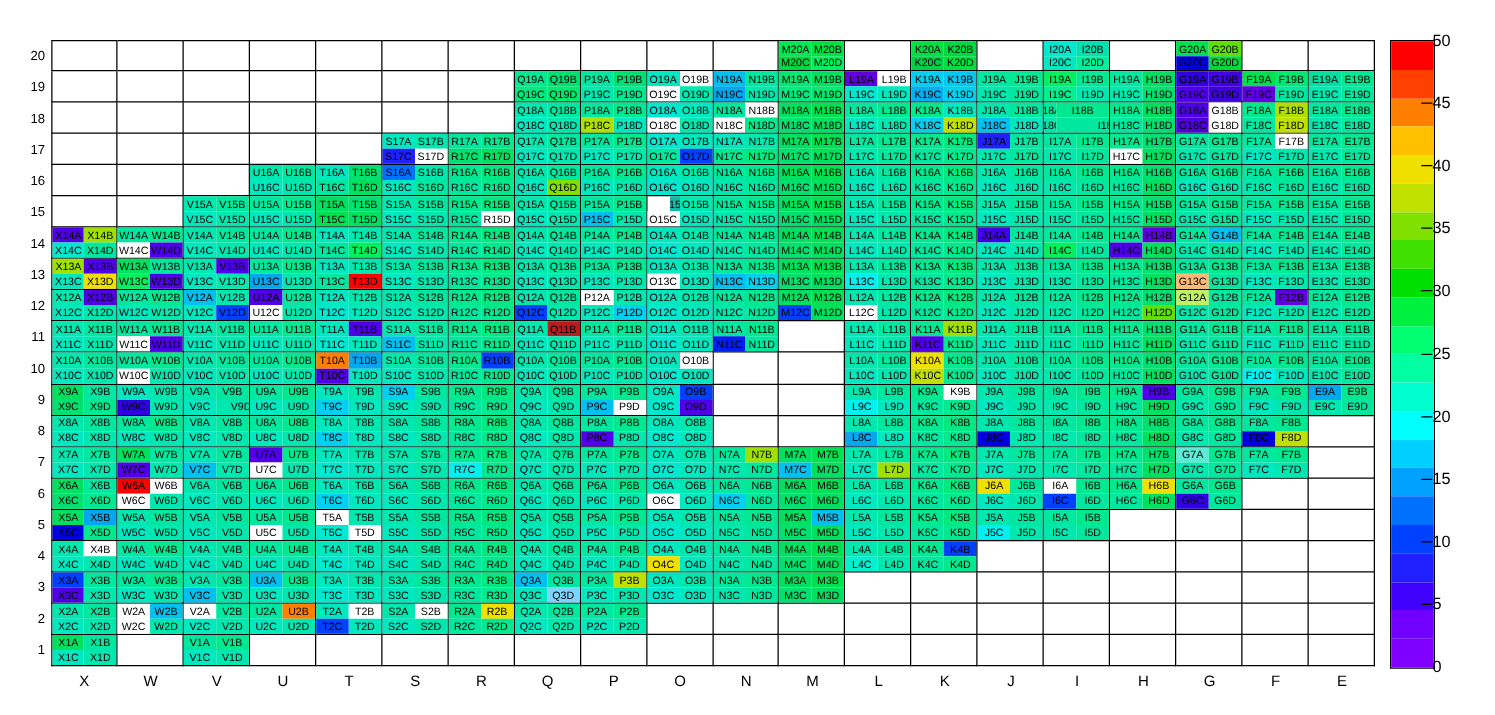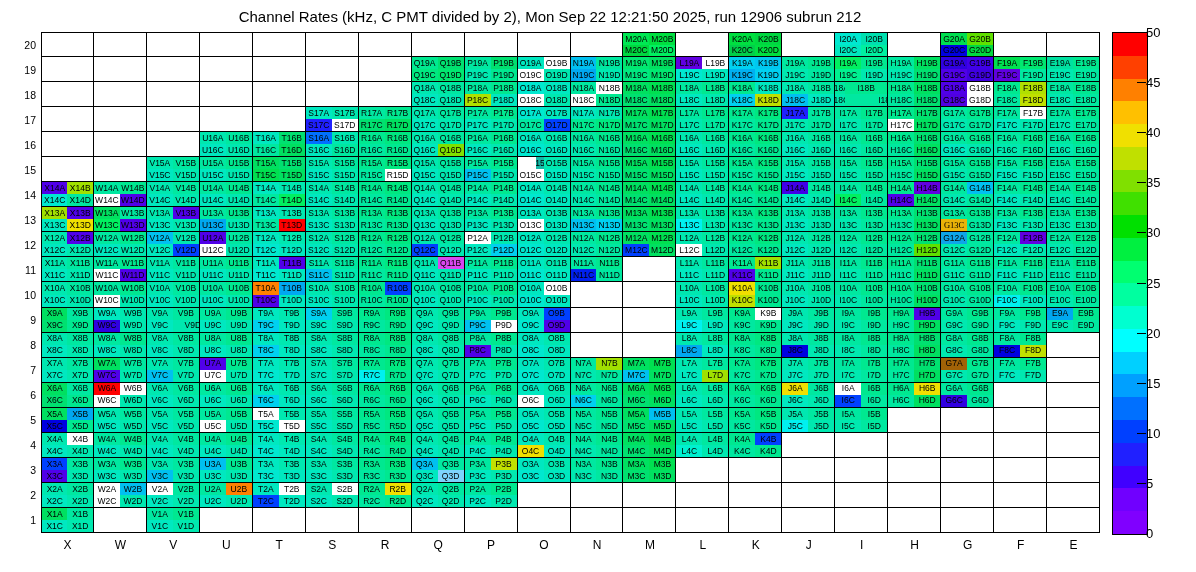--- a/index.html
+++ b/index.html
@@ -46,7 +46,6 @@
 
 <div id="root">
 
-  <div id="title">Channel Rates (kHz, C PMT divided by 2), Mon Sep 22 12:21:50 2025, run 12906 subrun 212</div>
 
   <div id="yaxis">
       <div class="ytick" style="top: 12.525px;">20</div>

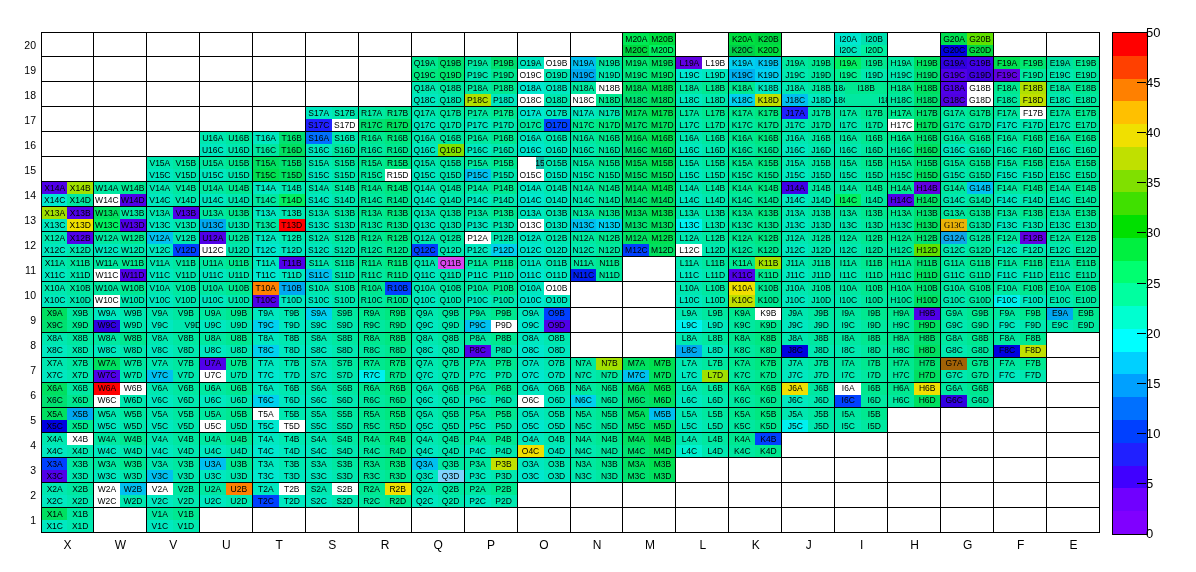--- a/index.html
+++ b/index.html
@@ -1052,7 +1052,7 @@
           <div class="quads">
             <div class="q" style="background: rgb(0, 232, 160);">G13A</div>
             <div class="q" style="background: rgb(0, 232, 144);">G13B</div>
-            <div class="q" style="background: #eab308; font-family: Liberation Serif, serif;">G13C</div>
+            <div class="q" style="background: #fdba74;">G13C</div>
             <div class="q" style="background: rgb(0, 232, 160);">G13D</div>
           </div>
         </div>

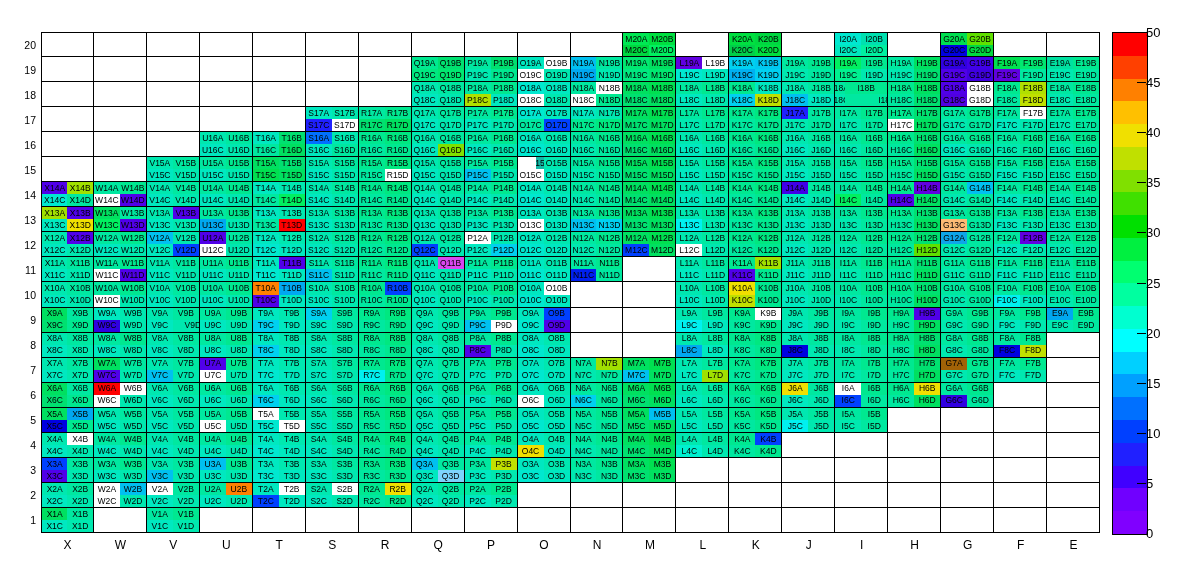--- a/index.html
+++ b/index.html
@@ -1210,7 +1210,7 @@
         </div>
         <div class="gcell">
           <div class="quads">
-            <div class="q" style="background: #0ea5e9;">G12A</div>
+            <div class="q" style="background: #bef264;">G12A</div>
             <div class="q" style="background: rgb(0, 232, 160);">G12B</div>
             <div class="q" style="background: rgb(0, 232, 176);">G12C</div>
             <div class="q" style="background: rgb(0, 232, 160);">G12D</div>

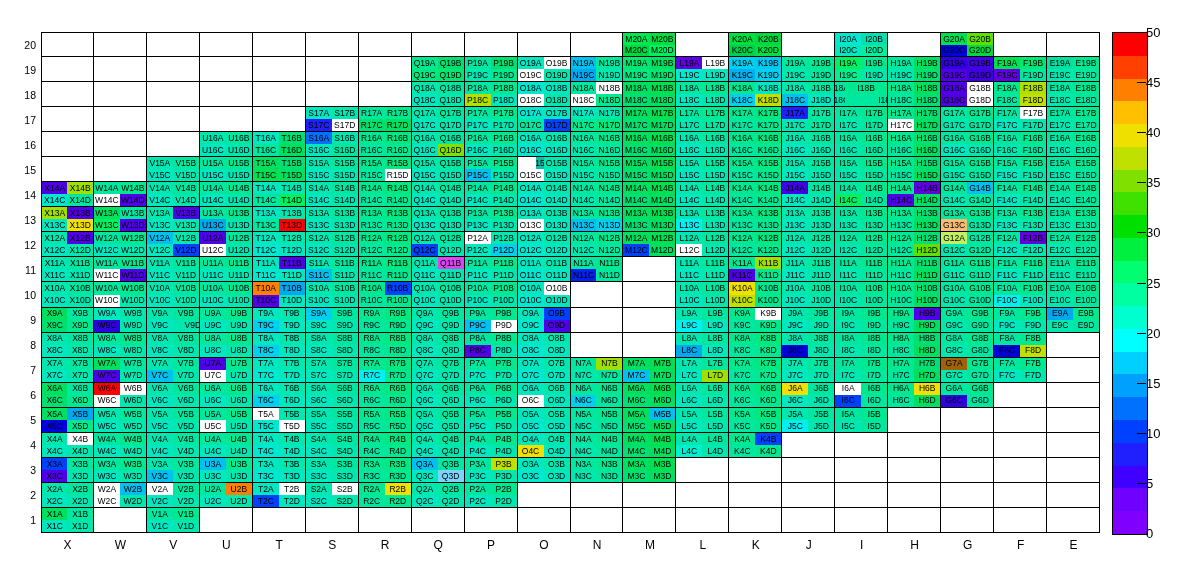--- a/index.html
+++ b/index.html
@@ -1291,7 +1291,7 @@
         <div class="gcell">
           <div class="quads">
             <div class="q" style="background: rgb(0, 232, 176);">Q11A</div>
-            <div class="q" style="background: #d946ef; text-align: right;">Q11B</div>
+            <div class="q" style="background: #b91c1c; text-align: right;">Q11B</div>
             <div class="q" style="background: rgb(0, 232, 192);">Q11C</div>
             <div class="q" style="background: rgb(0, 232, 176);">Q11D</div>
           </div>

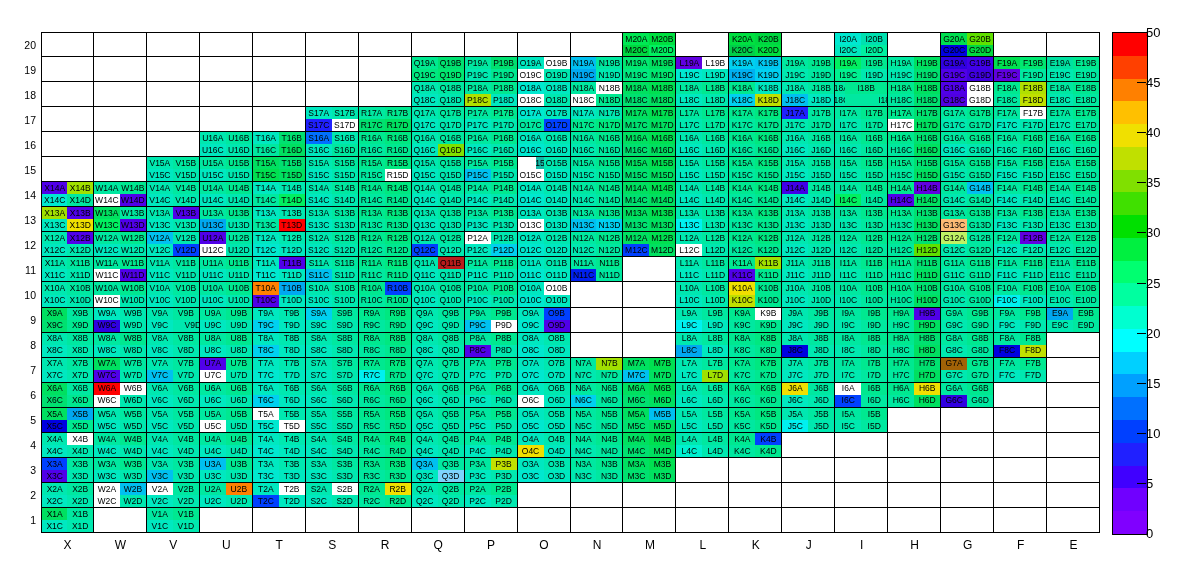--- a/index.html
+++ b/index.html
@@ -1954,7 +1954,7 @@
         </div>
         <div class="gcell">
           <div class="quads">
-            <div class="q" style="background: #a16207;">G7A</div>
+            <div class="q" style="background: #5eead4;">G7A</div>
             <div class="q" style="background: rgb(0, 232, 144);">G7B</div>
             <div class="q" style="background: rgb(0, 232, 176);">G7C</div>
             <div class="q" style="background: rgb(0, 232, 160);">G7D</div>

